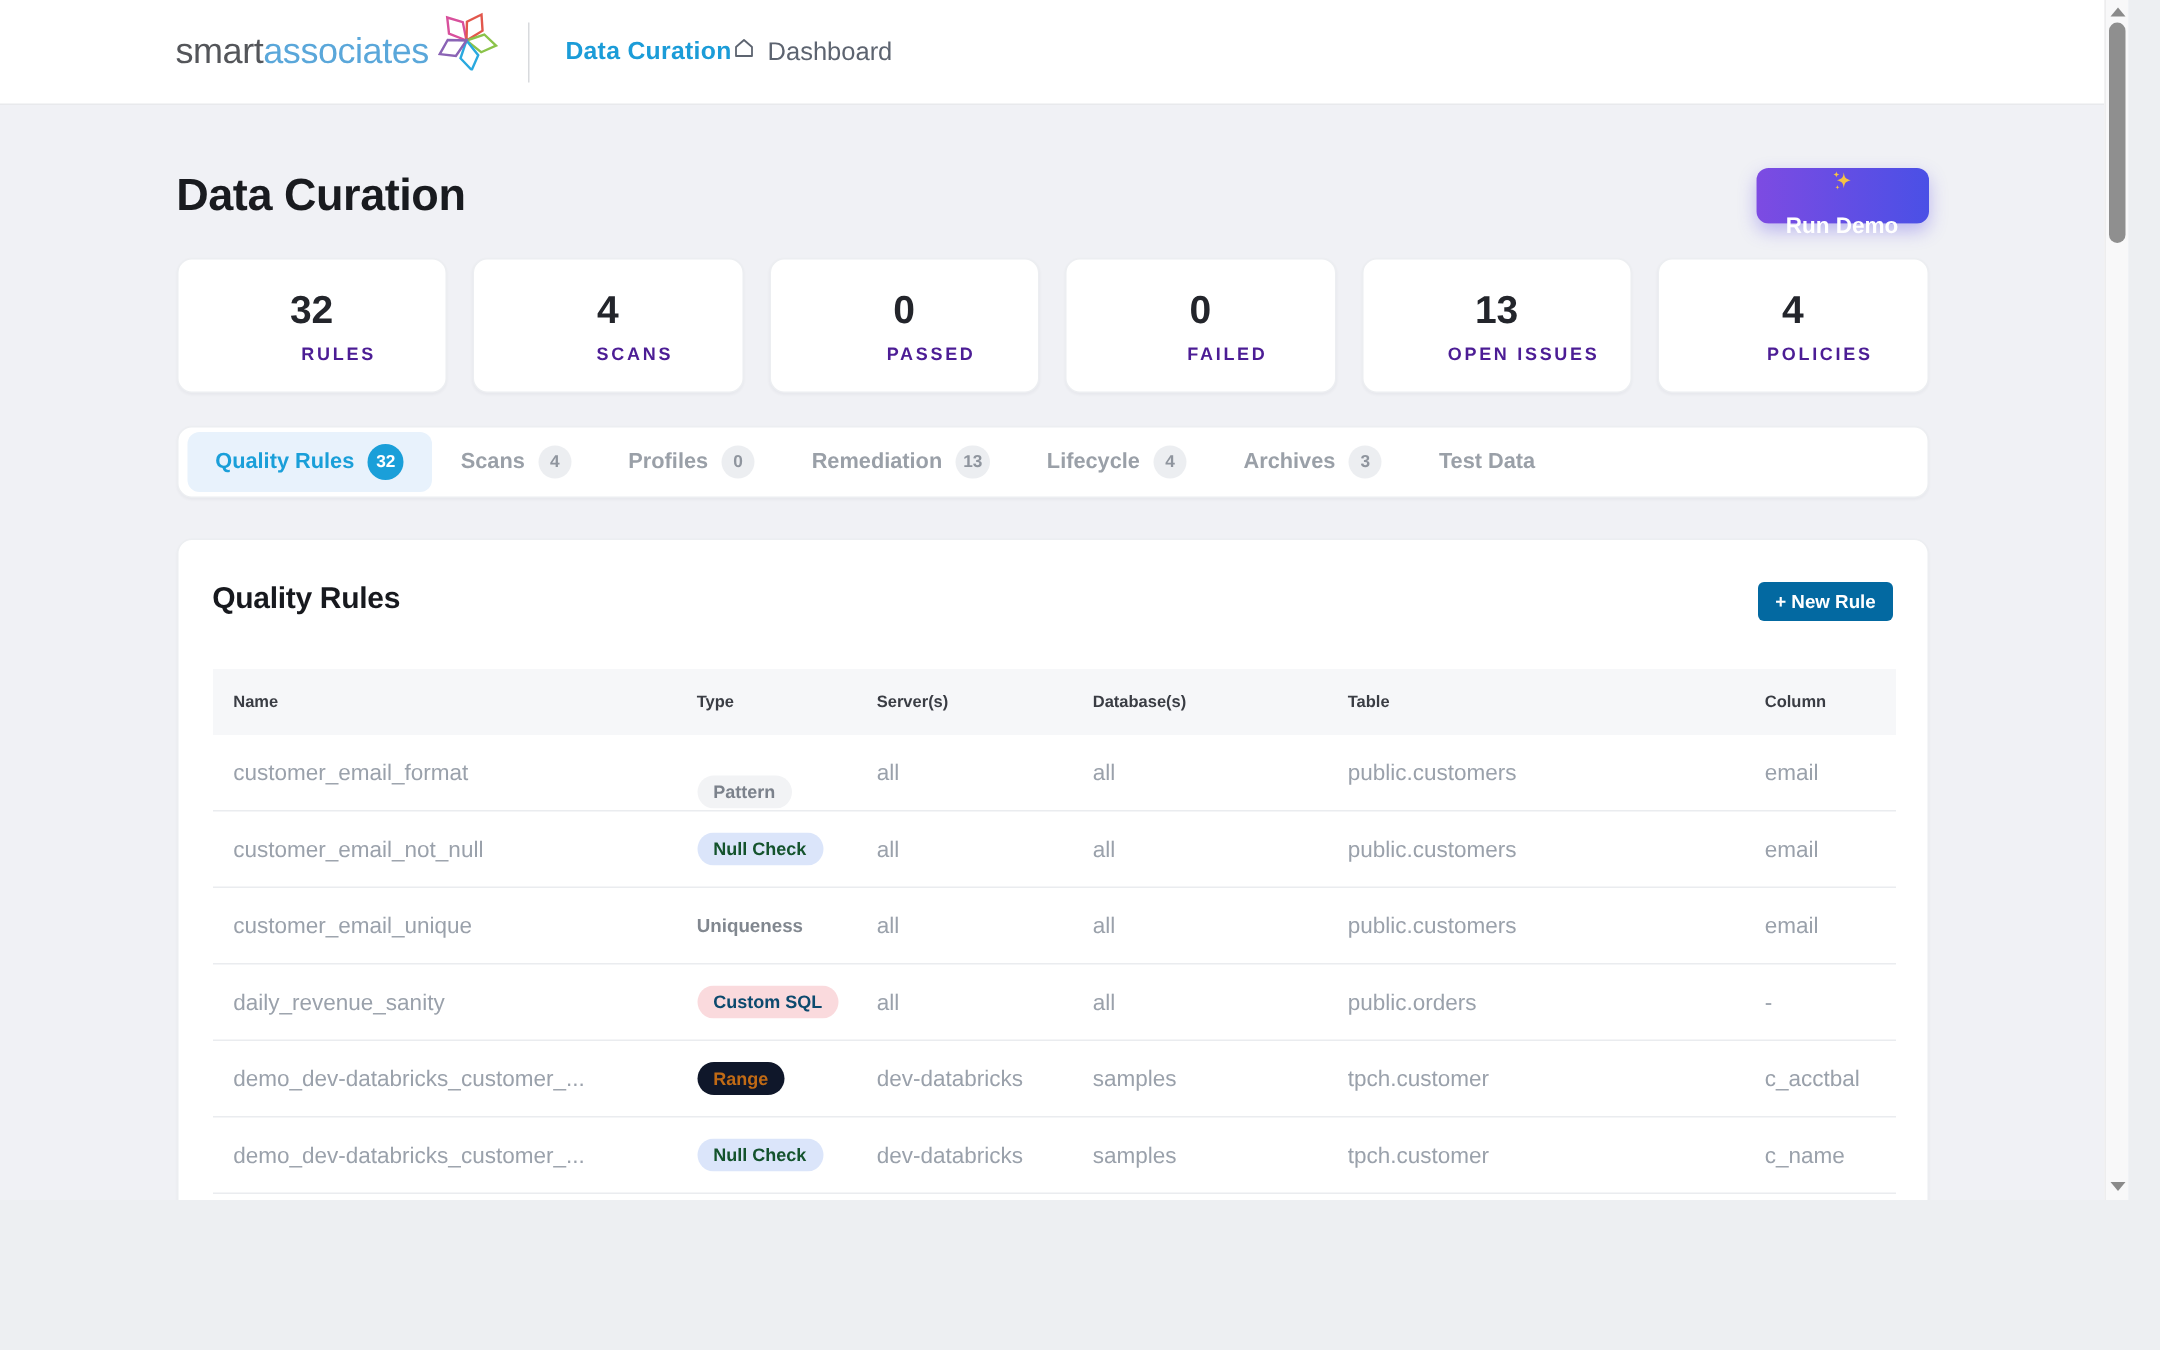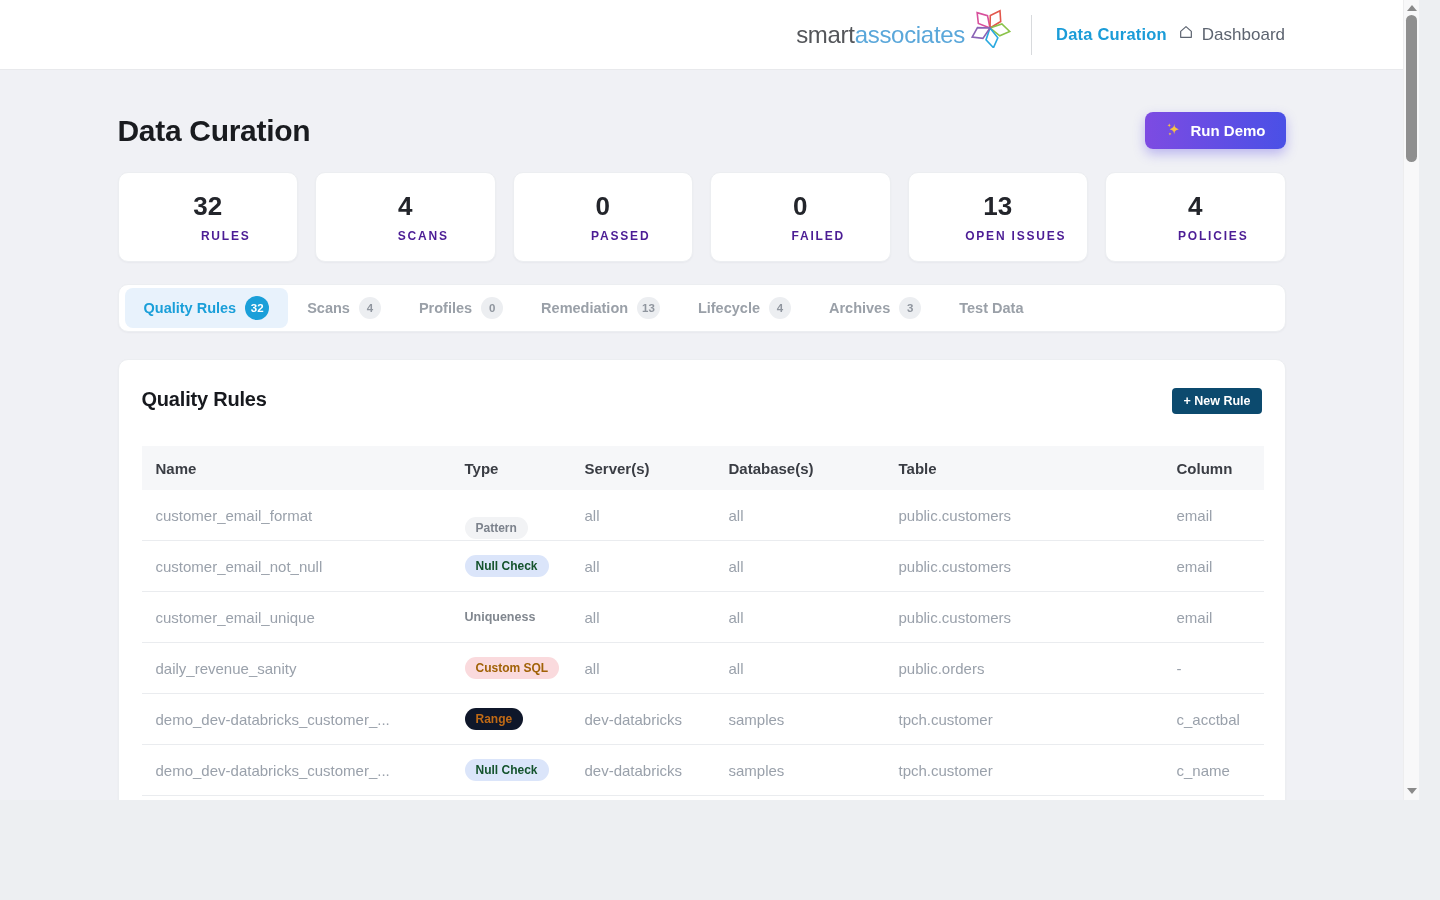--- a/index.html
+++ b/index.html
@@ -22,9 +22,8 @@
   .topnav {
     height:70px; background:#ffffff;
     border-bottom:1px solid #e8e9ec;
-    display:flex; align-items:center; justify-content:flex-end;
+    display:flex; align-items:center; justify-content:flex-start;
     padding:0 118px 0 117px;
-    gap:11px;
   }
   .nav-left { display:flex; align-items:center; }
   .brand { display:flex; align-items:center; }

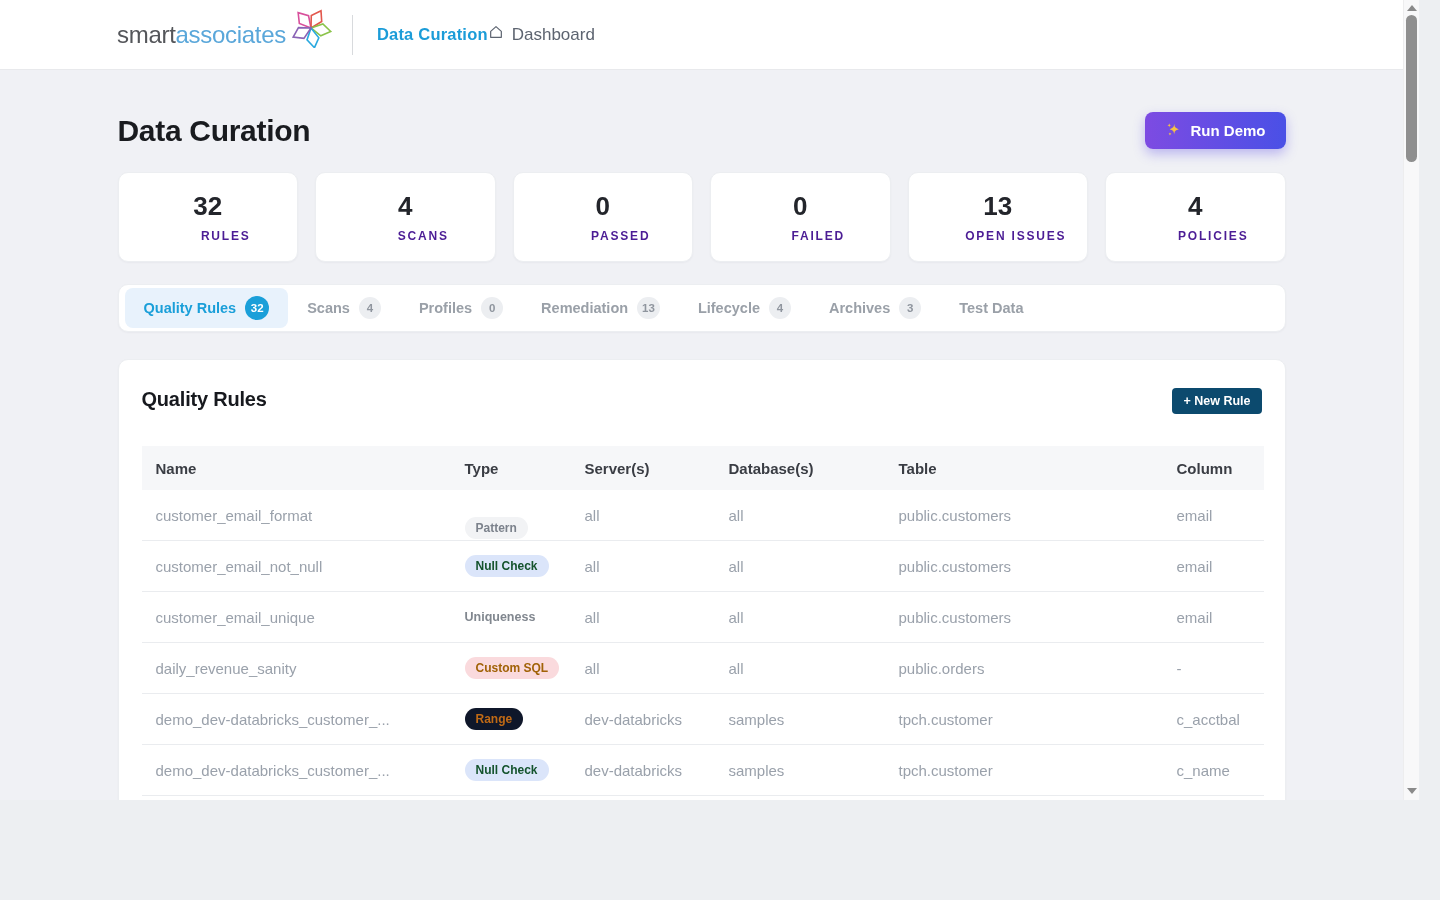--- a/index.html
+++ b/index.html
@@ -47,6 +47,7 @@
     font-family:"Liberation Sans", sans-serif;
     box-shadow:0 5px 12px rgba(88,73,228,0.35);
     cursor:pointer;
+    flex-direction:column;
   }
 
   

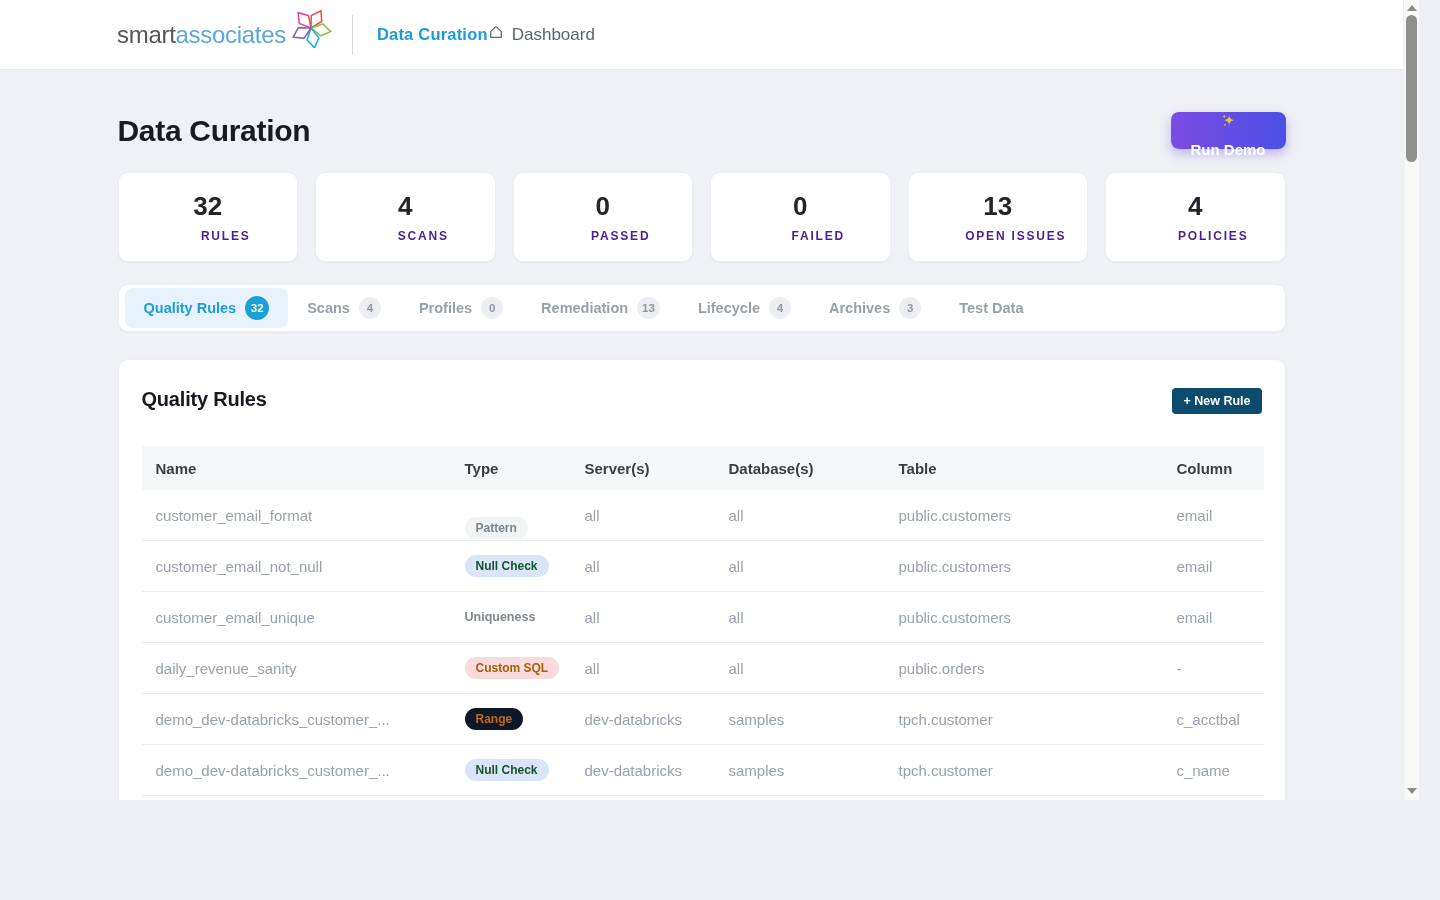--- a/index.html
+++ b/index.html
@@ -92,7 +92,7 @@
   .table-card-header { display:flex; align-items:flex-start; justify-content:space-between; height:58px; }
   .table-title { font-size:20px; font-weight:800; color:#17191e; letter-spacing:-0.2px; }
   .new-rule-btn {
-    background:#0c4a6e; color:#ffffff; border:none; border-radius:4px;
+    background:#0369a1; color:#ffffff; border:none; border-radius:4px;
     font-size:12.5px; font-weight:700; padding:6px 11px;
     font-family:"Liberation Sans", sans-serif; cursor:pointer;text-align:center;
   }

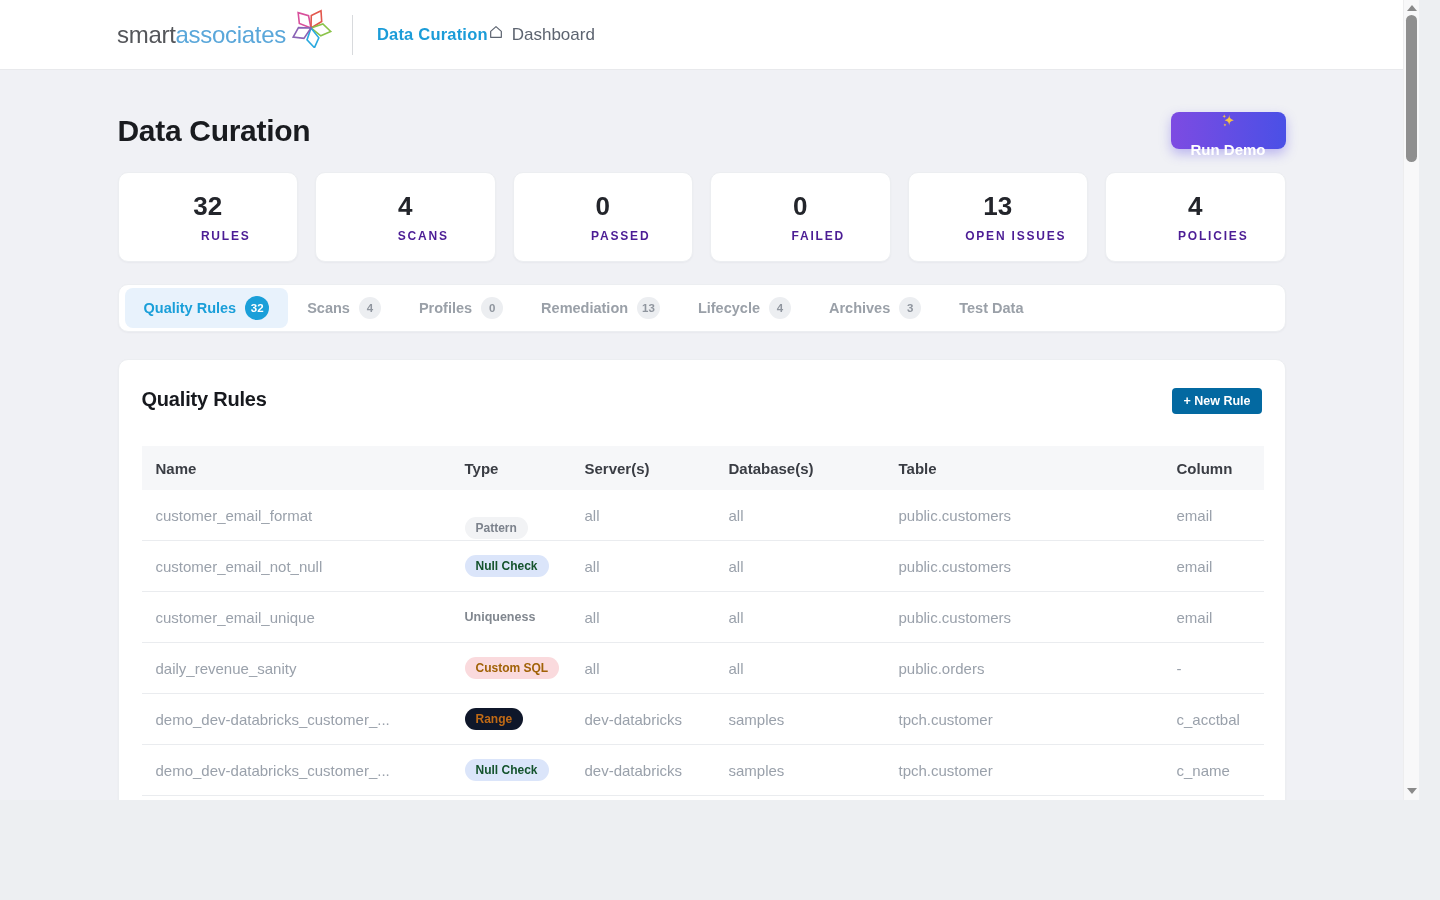--- a/index.html
+++ b/index.html
@@ -103,7 +103,7 @@
     align-items:center;
   }
   .thead { height:44px; background:#f6f7f9; }
-  .thead .th { font-size:15px; font-weight:700; color:#3a3d44; padding-left:14px; }
+  .thead .th { font-size:11px; font-weight:700; color:#3a3d44; padding-left:14px; }
   .trow { height:51px; border-bottom:1px solid #eaecef; }
   .trow .td { font-size:15px; color:#9aa1ab; padding-left:14px; white-space:nowrap; overflow:hidden; }
   .badge {

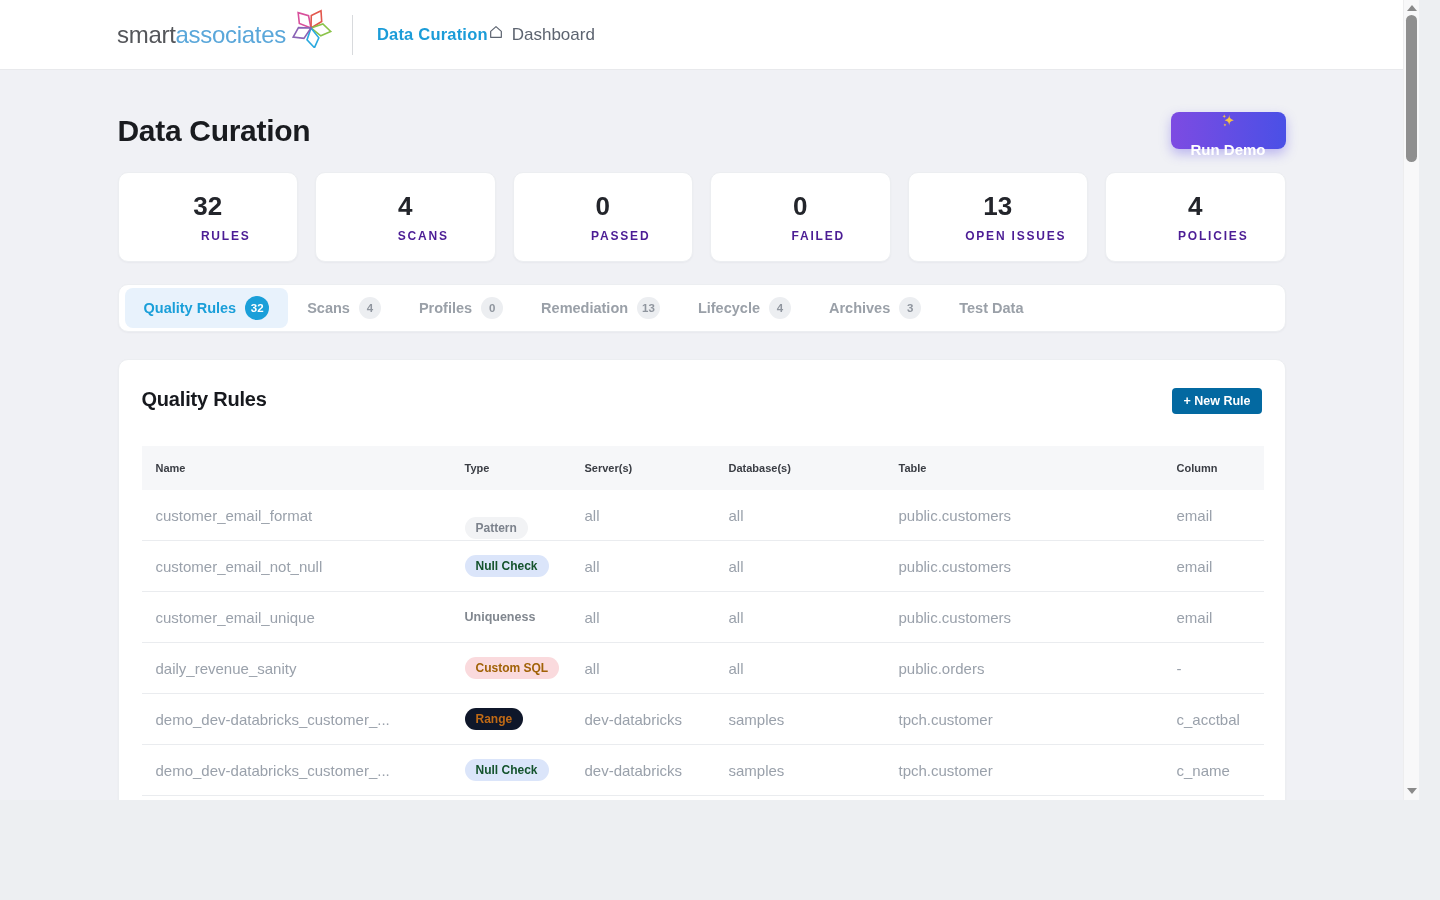--- a/index.html
+++ b/index.html
@@ -113,7 +113,7 @@
   .badge[data-variant="gray"]   { background:#f2f3f5; color:#7c828c;margin-top:26px; }
   .badge[data-variant="blue"]   { background:#dbe5fa; color:#14532d; }
   .badge[data-variant="plain"]  { background:transparent; color:#81878f; padding:5px 0; font-size:12.5px;text-align:center; }
-  .badge[data-variant="red"]    { background:#fadadd; color:#a16207; }
+  .badge[data-variant="red"]    { background:#fadadd; color:#0c4a6e; }
   .badge[data-variant="orange"] { background:#0f172a; color:#c06a15; }
 
   

